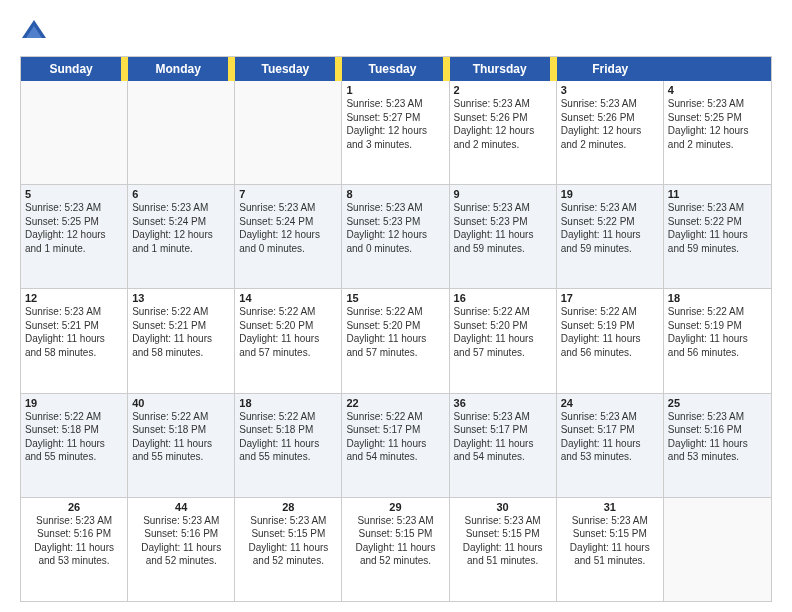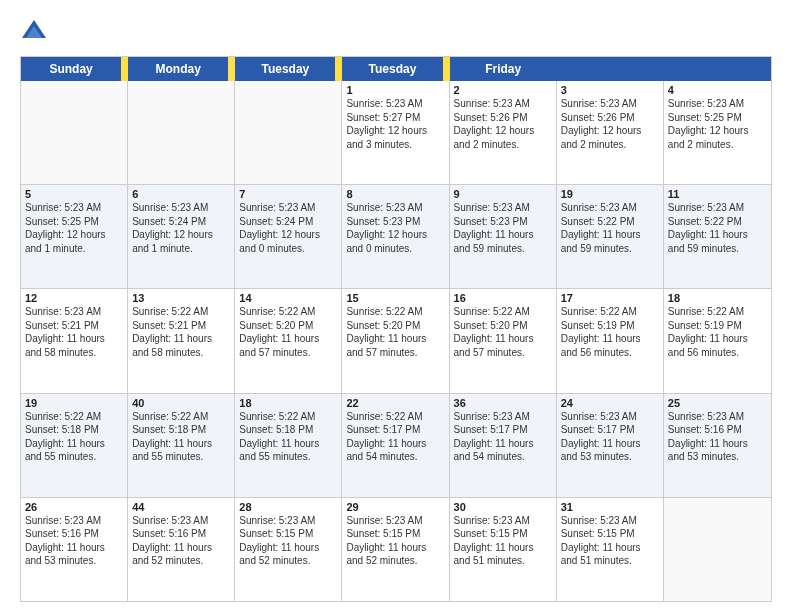--- a/index.html
+++ b/index.html
@@ -144,6 +144,7 @@
         <div class="cal-header-cell">Monday</div>
         <div class="cal-header-cell">Tuesday</div>
         <div class="cal-header-cell">Tuesday</div>
+        <div class="cal-header-cell">Thursday</div>
         <div class="cal-header-cell">Friday</div>
       </div>
     <div class="cal-body">

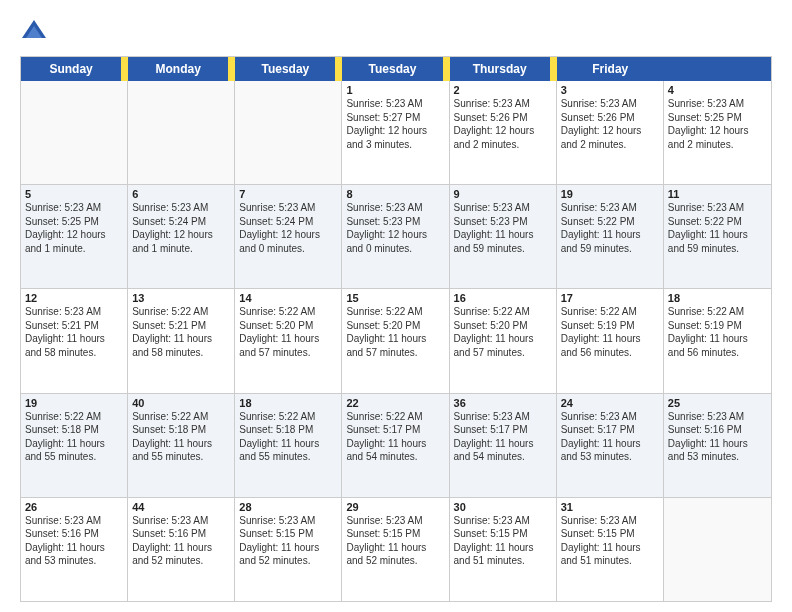--- a/index.html
+++ b/index.html
@@ -92,7 +92,7 @@
       flex: 1;
       border-bottom: 1px solid #ccc;
     }
-    .cal-week:last-child { border-bottom: none; }
+    .cal-week:last-child { border-bottom: none; text-align: center; }
     .cal-cell {
       border-right: 1px solid #ccc;
       padding: 3px 4px;

